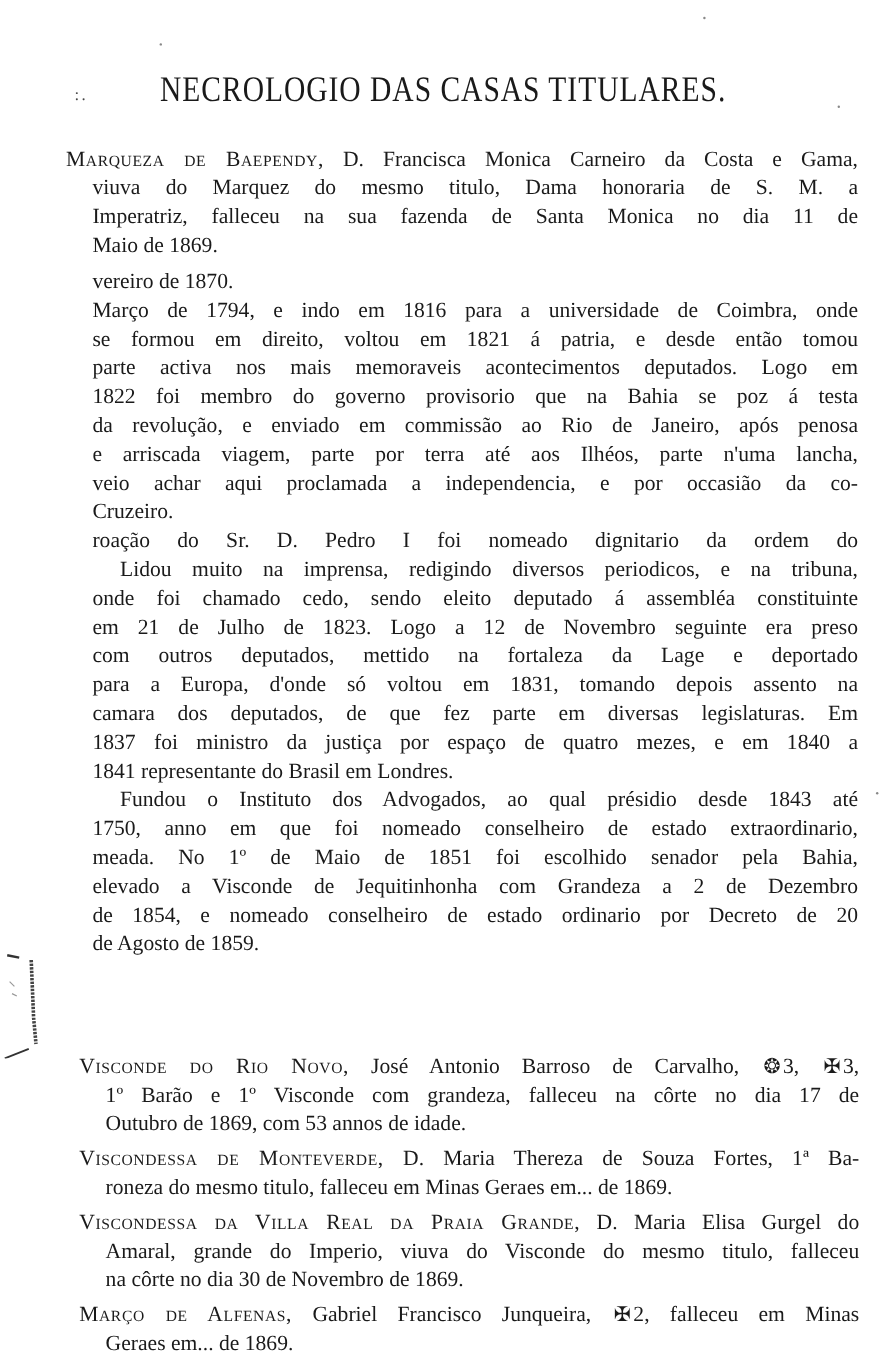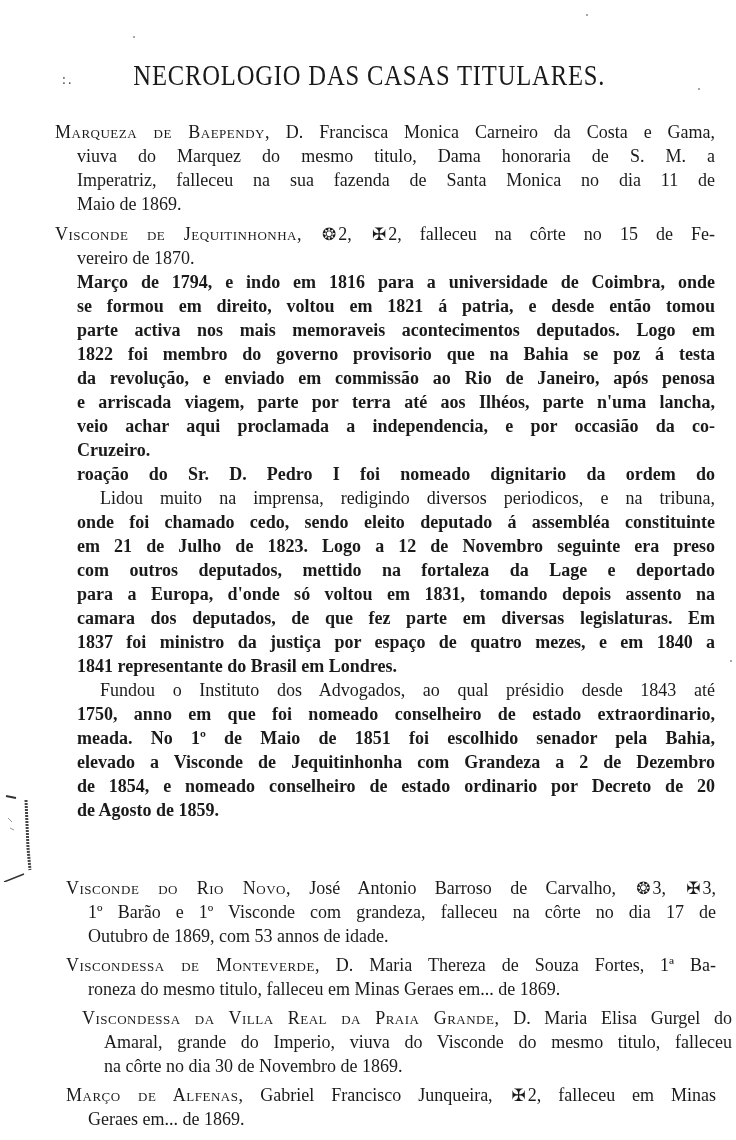--- a/index.html
+++ b/index.html
@@ -41,12 +41,6 @@
   </div>
 
   <div class="entry" style="top:222px;">
-    <span class="line">
-      <span class="sc">Visconde de Jequitinhonha,</span>
-      <span class="sym">❂</span><span>2,</span>
-      <span class="sym">✠</span><span>2,</span>
-      <span>falleceu na côrte no 15 de Fe-</span>
-    </span>
     <span class="line hang last">vereiro de 1870.</span>
 
     <div>

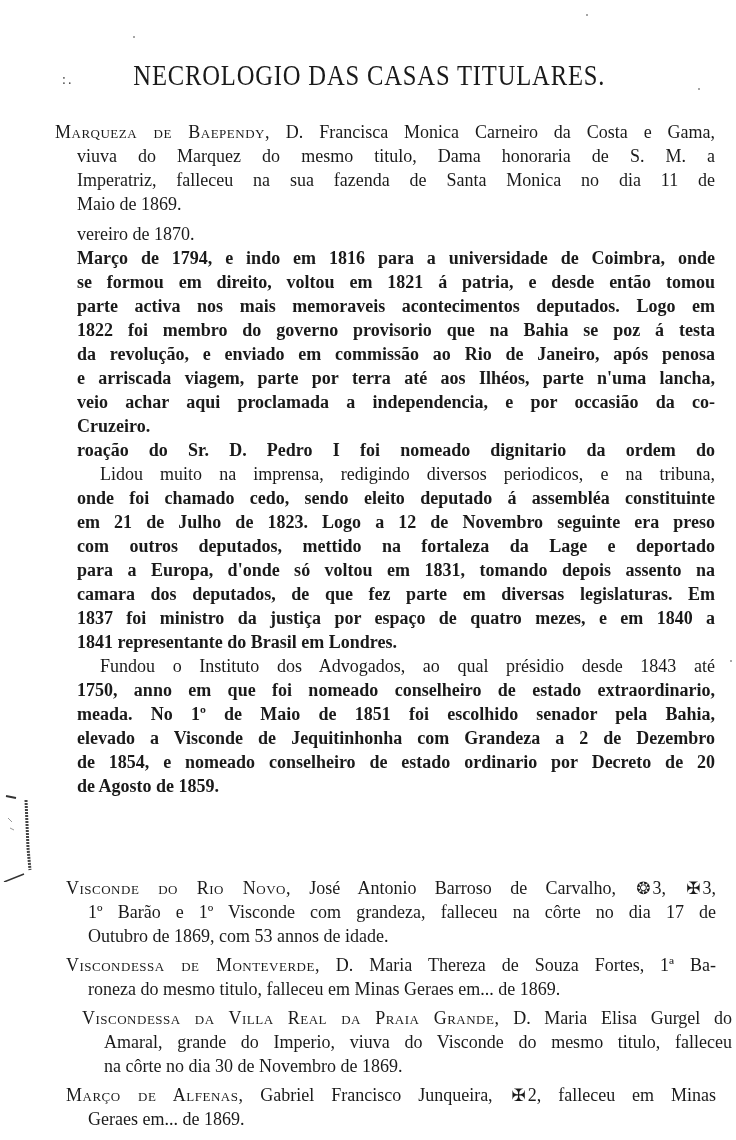--- a/index.html
+++ b/index.html
@@ -15,7 +15,7 @@
   .entry .line { display: block; height: 24px; white-space: nowrap; text-align-last: justify; text-align: justify; }
   .entry .line.last { text-align-last: left; }
   .hang { padding-left: 22px; }
-  .para { padding-left: 22px; font-weight: bold; }
+  .para { padding-left: 22px; }
   .para-first { padding-left: 45px; }
   .sc { font-variant: small-caps; letter-spacing: 0.5px; }
   .sym { display: inline-block; font-size: 17px; margin: 0 2px; }

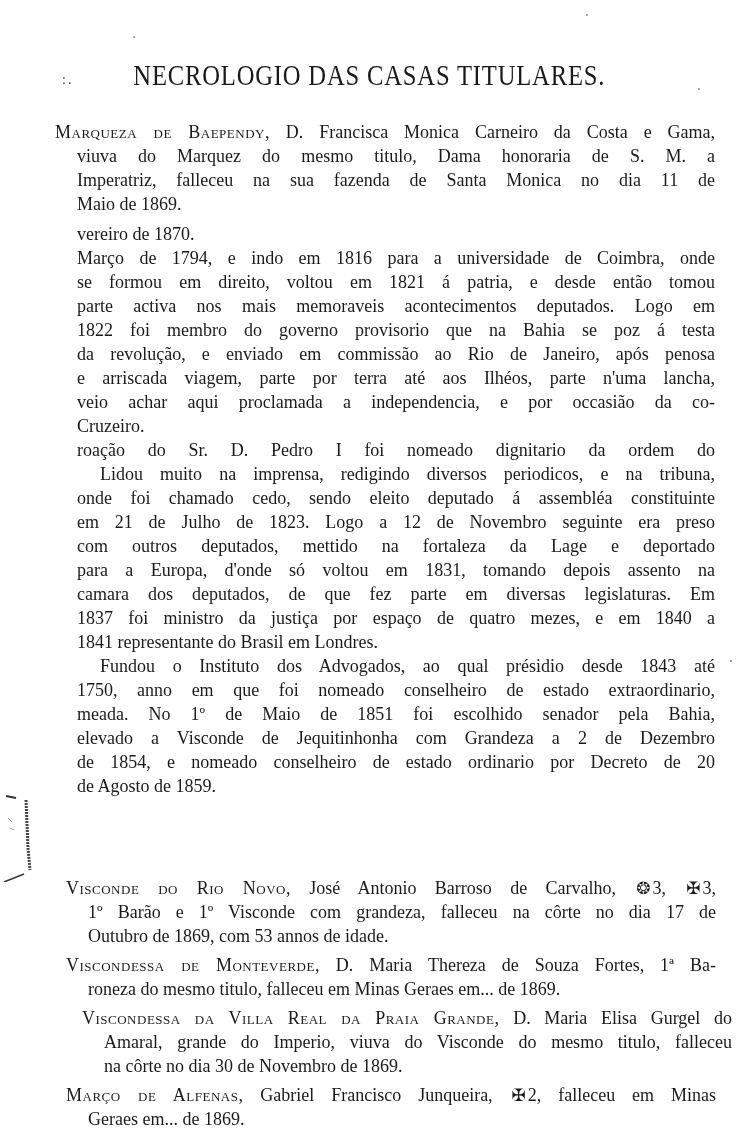--- a/index.html
+++ b/index.html
@@ -93,7 +93,7 @@
     <span class="line hang last">roneza do mesmo titulo, falleceu em Minas Geraes em... de 1869.</span>
   </div>
 
-  <div class="entry" style="top:1006px; left:82px; width:650px;">
+  <div class="entry" style="top:1006px; left:66px; width:650px;">
     <span class="line">
       <span class="sc">Viscondessa da Villa Real da Praia Grande,</span>
       <span>D. Maria Elisa Gurgel do</span>

